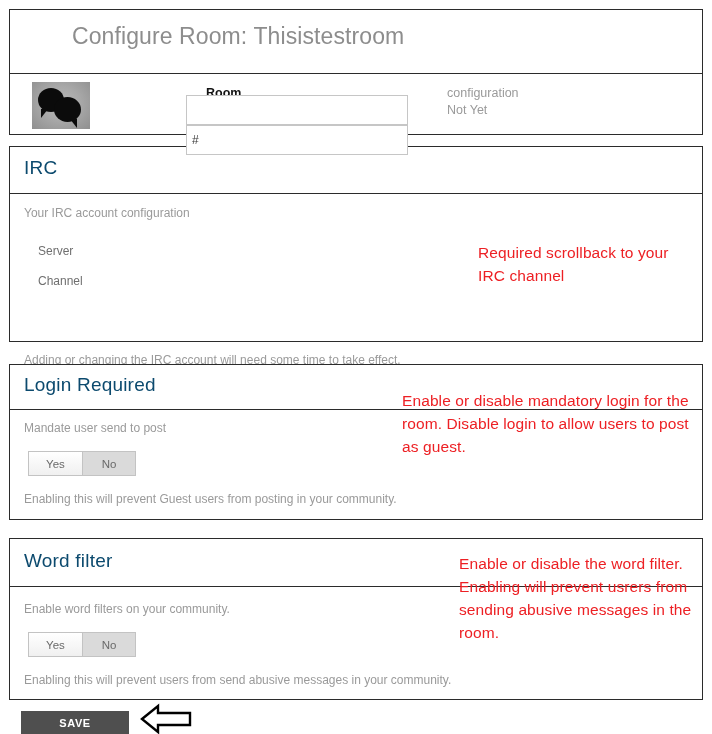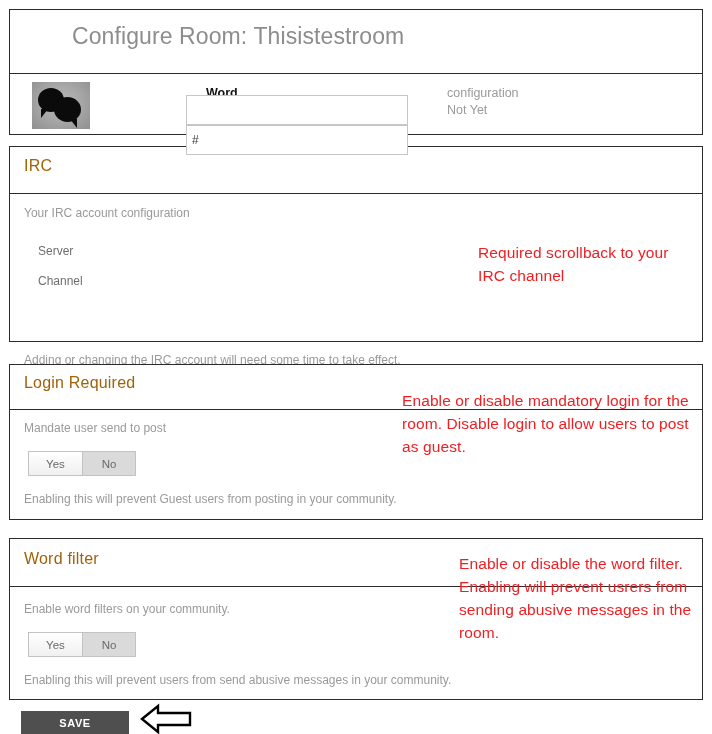--- a/index.html
+++ b/index.html
@@ -226,7 +226,7 @@
       <span class="bubble b2"></span>
     </div>
 
-    <div class="meta-row meta-label" id="meta-name-label">Word</div>
+    <div class="meta-row meta-label" id="meta-name-label">Room</div>
     <div class="meta-row meta-label" id="meta-created-label">Created</div>
     <div class="meta-row meta-value" id="meta-name-value">configuration</div>
     <div class="meta-row meta-value" id="meta-created-value">Not Yet</div>

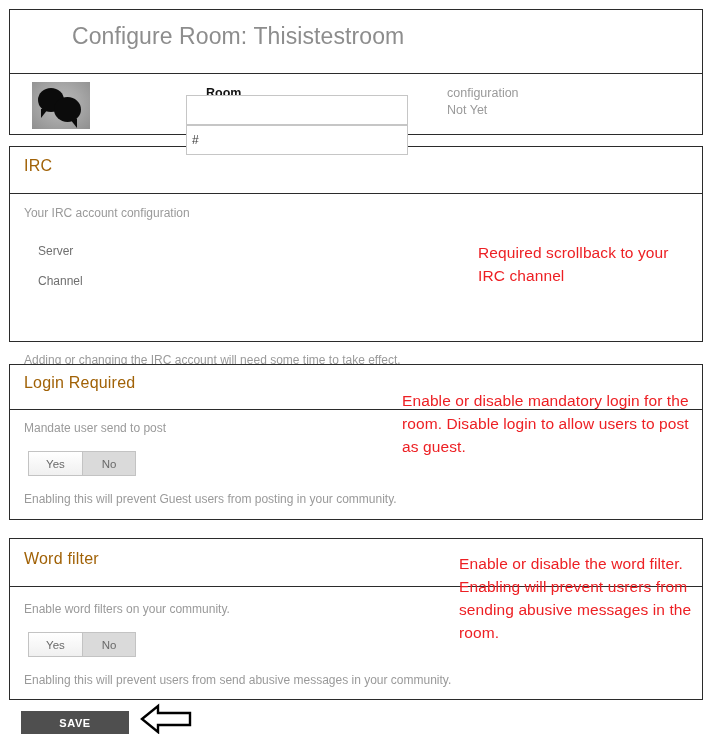--- a/index.html
+++ b/index.html
@@ -31,8 +31,8 @@
     position: relative;
   }
   .panel-title {
-    color: #a16207;
-    font-size: 16px;
+    color: #0c4a6e;
+    font-size: 19px;
     font-weight: 400;
     letter-spacing: .2px;
     line-height: 1.05;

